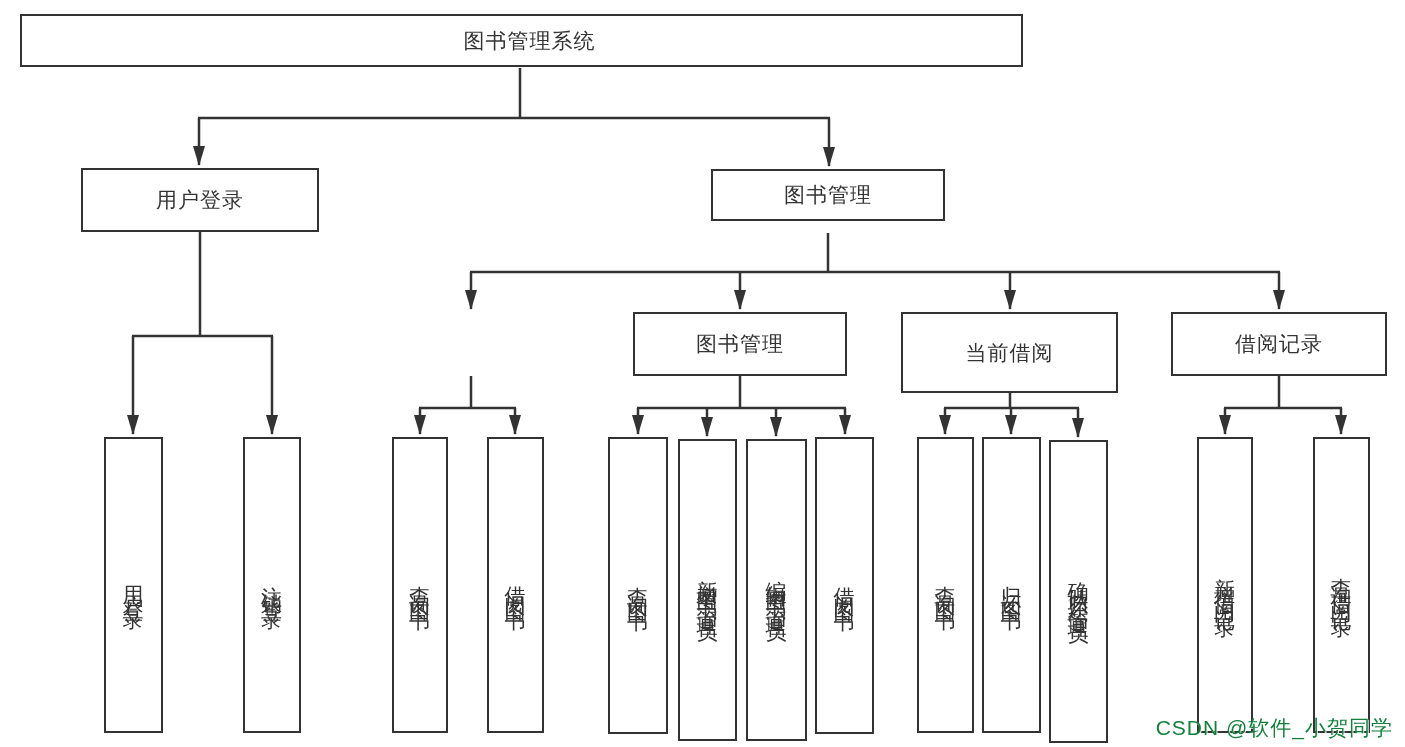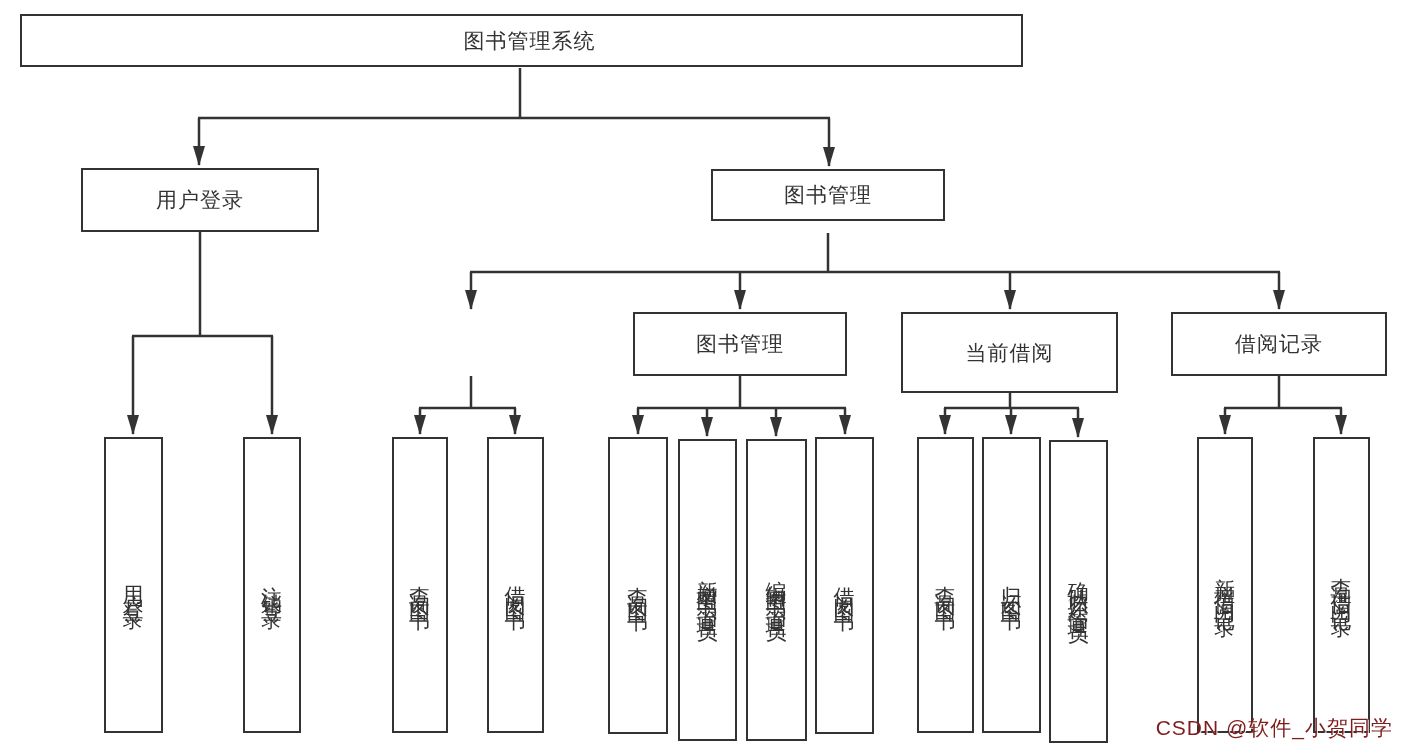--- a/index.html
+++ b/index.html
@@ -76,7 +76,7 @@
     right: 12px;
     bottom: 5px;
     font-size: 21px;
-    color: #7f1d1d;
+    color: #15803d;
     letter-spacing: 1px;
     white-space: nowrap;
     text-shadow: 1px 1px 0 rgba(255,255,255,0.85);

